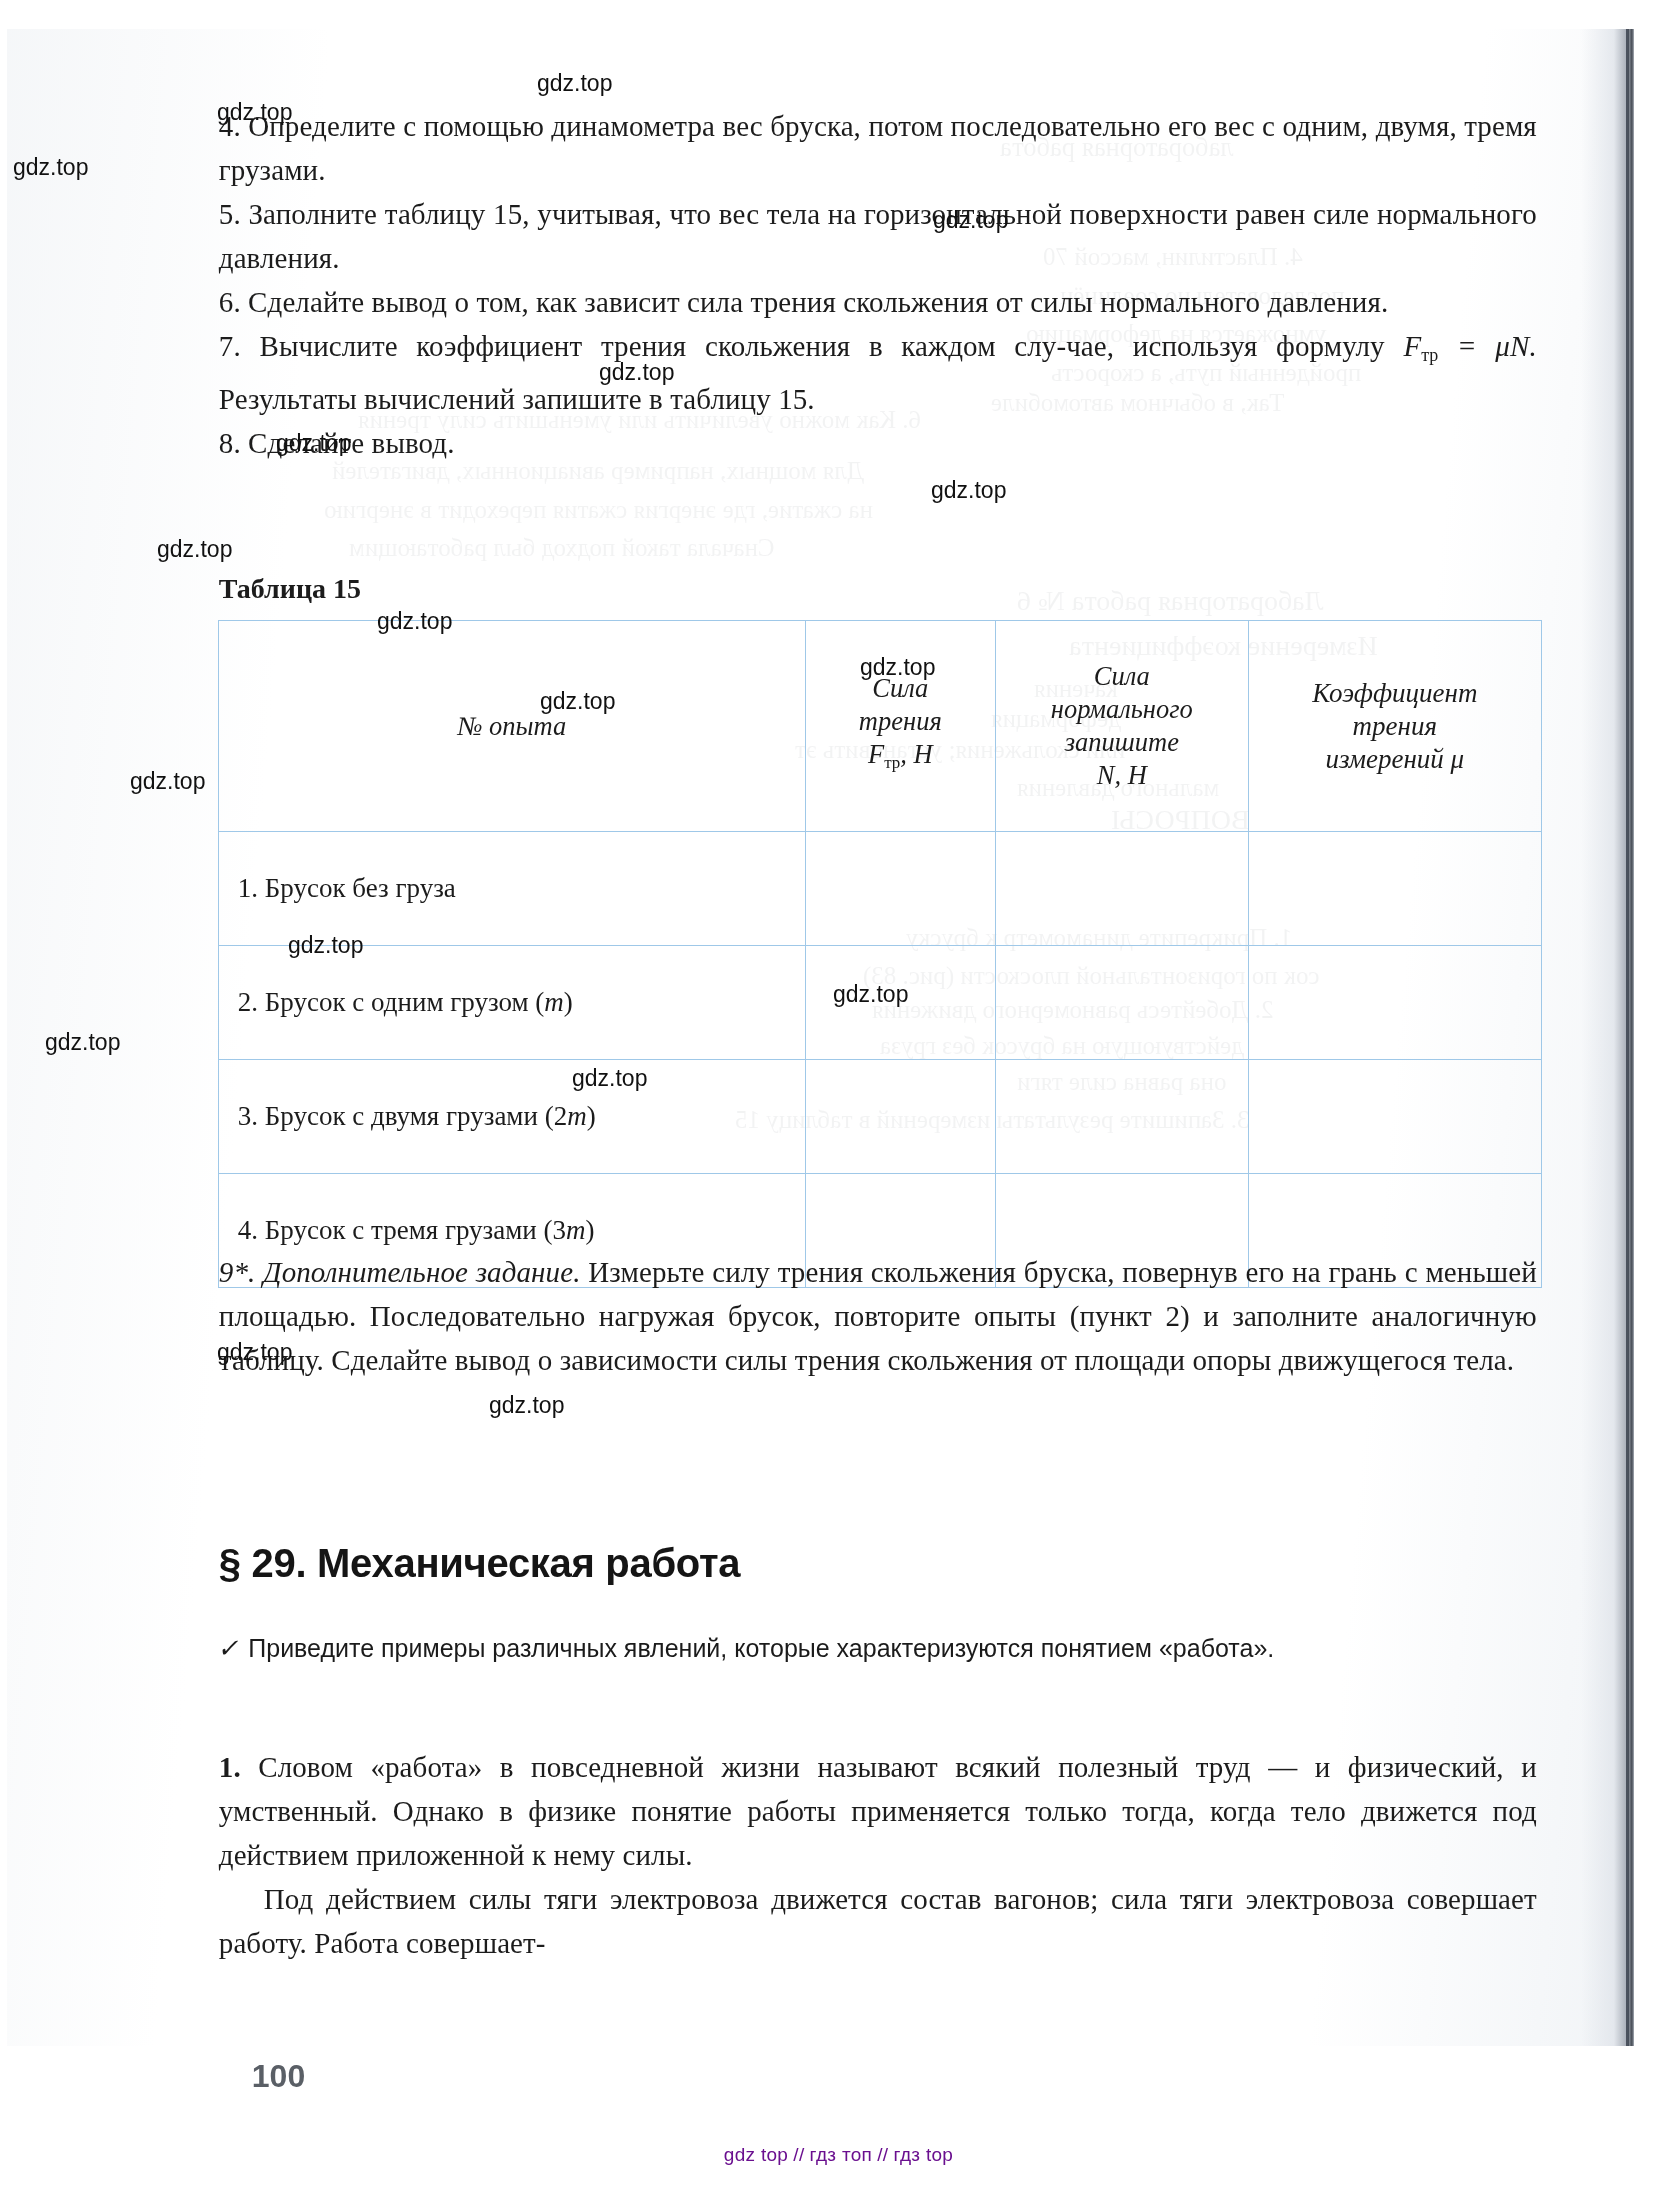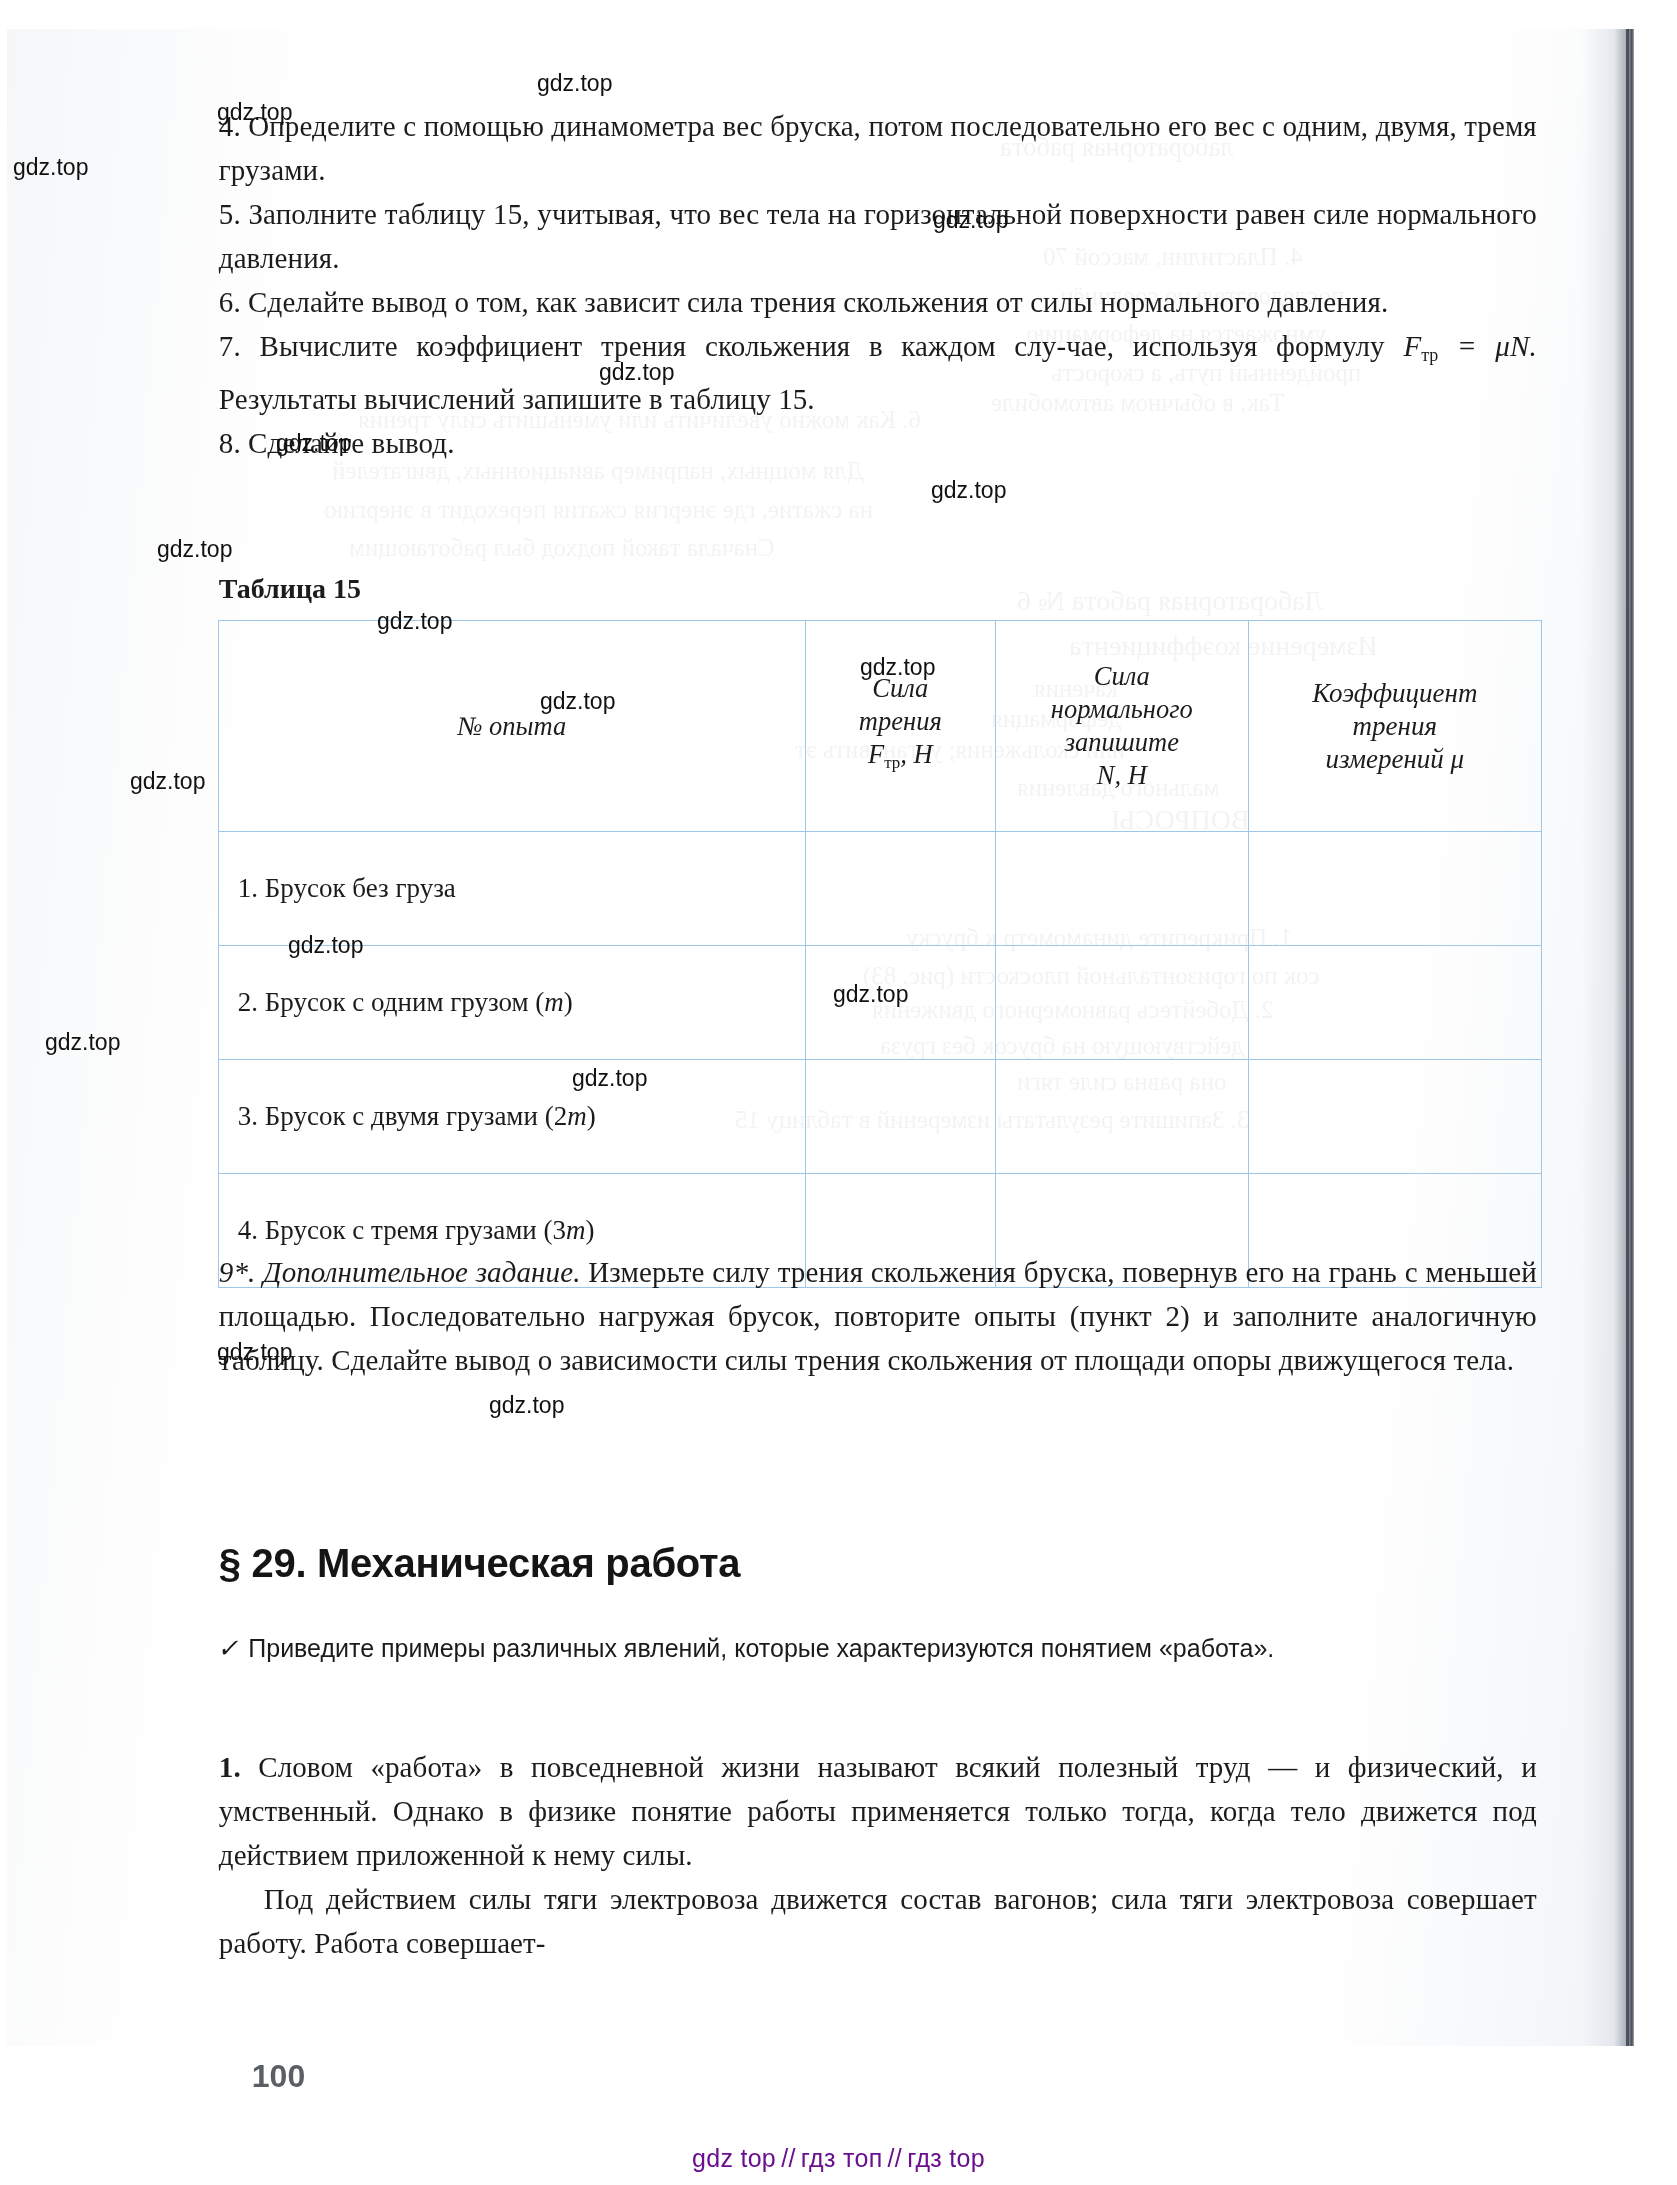--- a/index.html
+++ b/index.html
@@ -192,7 +192,7 @@
     width: 1677px;
     text-align: center;
     font-family: "Liberation Sans", sans-serif;
-    font-size: 25px;
+    font-size: 19px;
     color: #6a0f8f;
     letter-spacing: 0.3px;
   }

